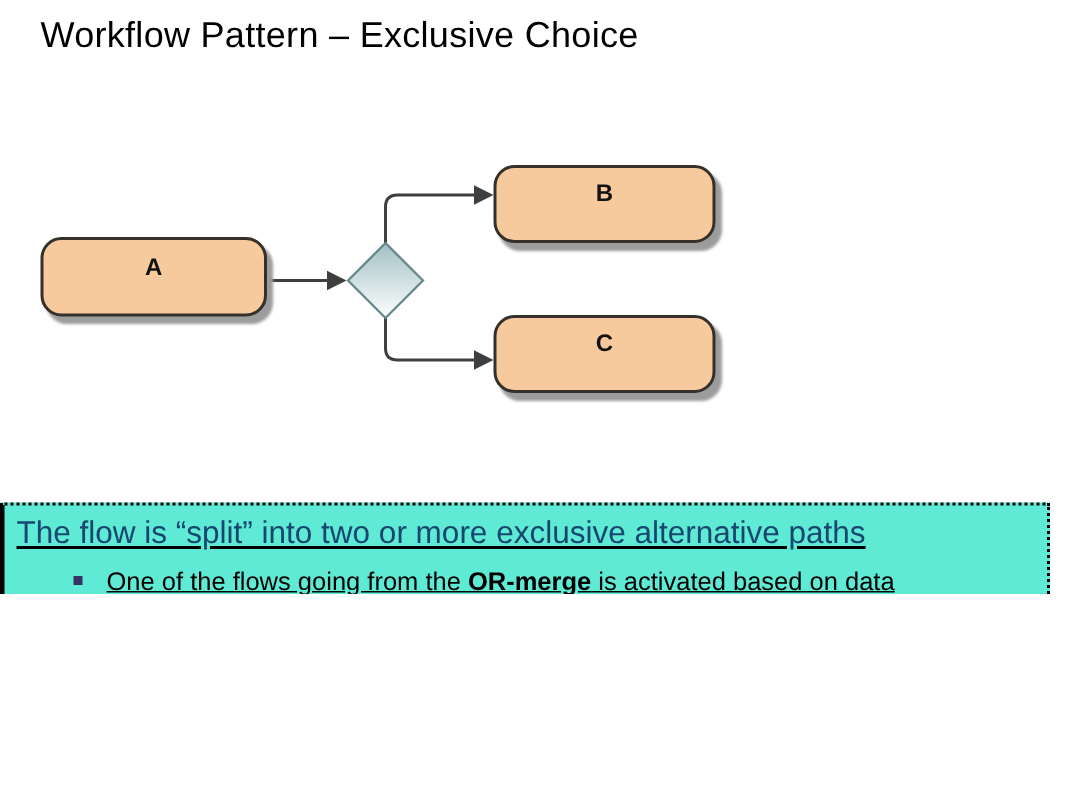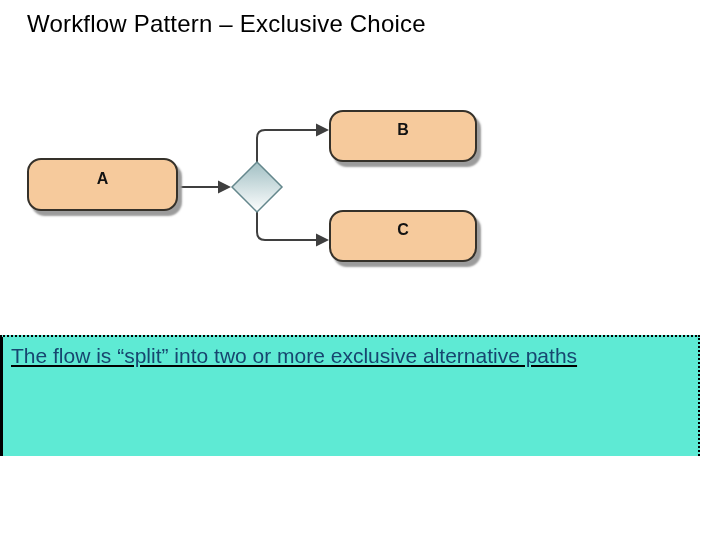--- a/index.html
+++ b/index.html
@@ -4,7 +4,7 @@
 <style>
   html,body{margin:0;padding:0;background:#fff;}
   .slide{
-    position:relative;width:720px;height:456px;background:#ffffff;overflow:hidden;
+    position:relative;width:720px;height:396px;background:#ffffff;overflow:hidden;
     font-family:"Liberation Sans","DejaVu Sans",sans-serif;
   }
   .slide-title{

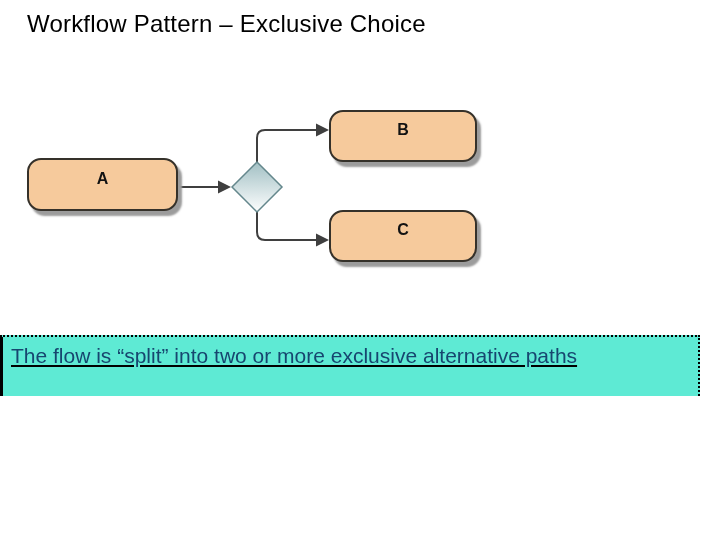--- a/index.html
+++ b/index.html
@@ -76,6 +76,9 @@
   <div class="notes-box">
     <div class="notes-line">The flow is “split” into two or more exclusive alternative paths</div>
     <div class="bullet-list">
+      <div class="bullet-row">
+        <span class="bullet-square"></span><span>One of the flows going from the </span><b>OR-merge</b><span> is activated based on data</span>
+      </div>
     </div>
   </div>
 

